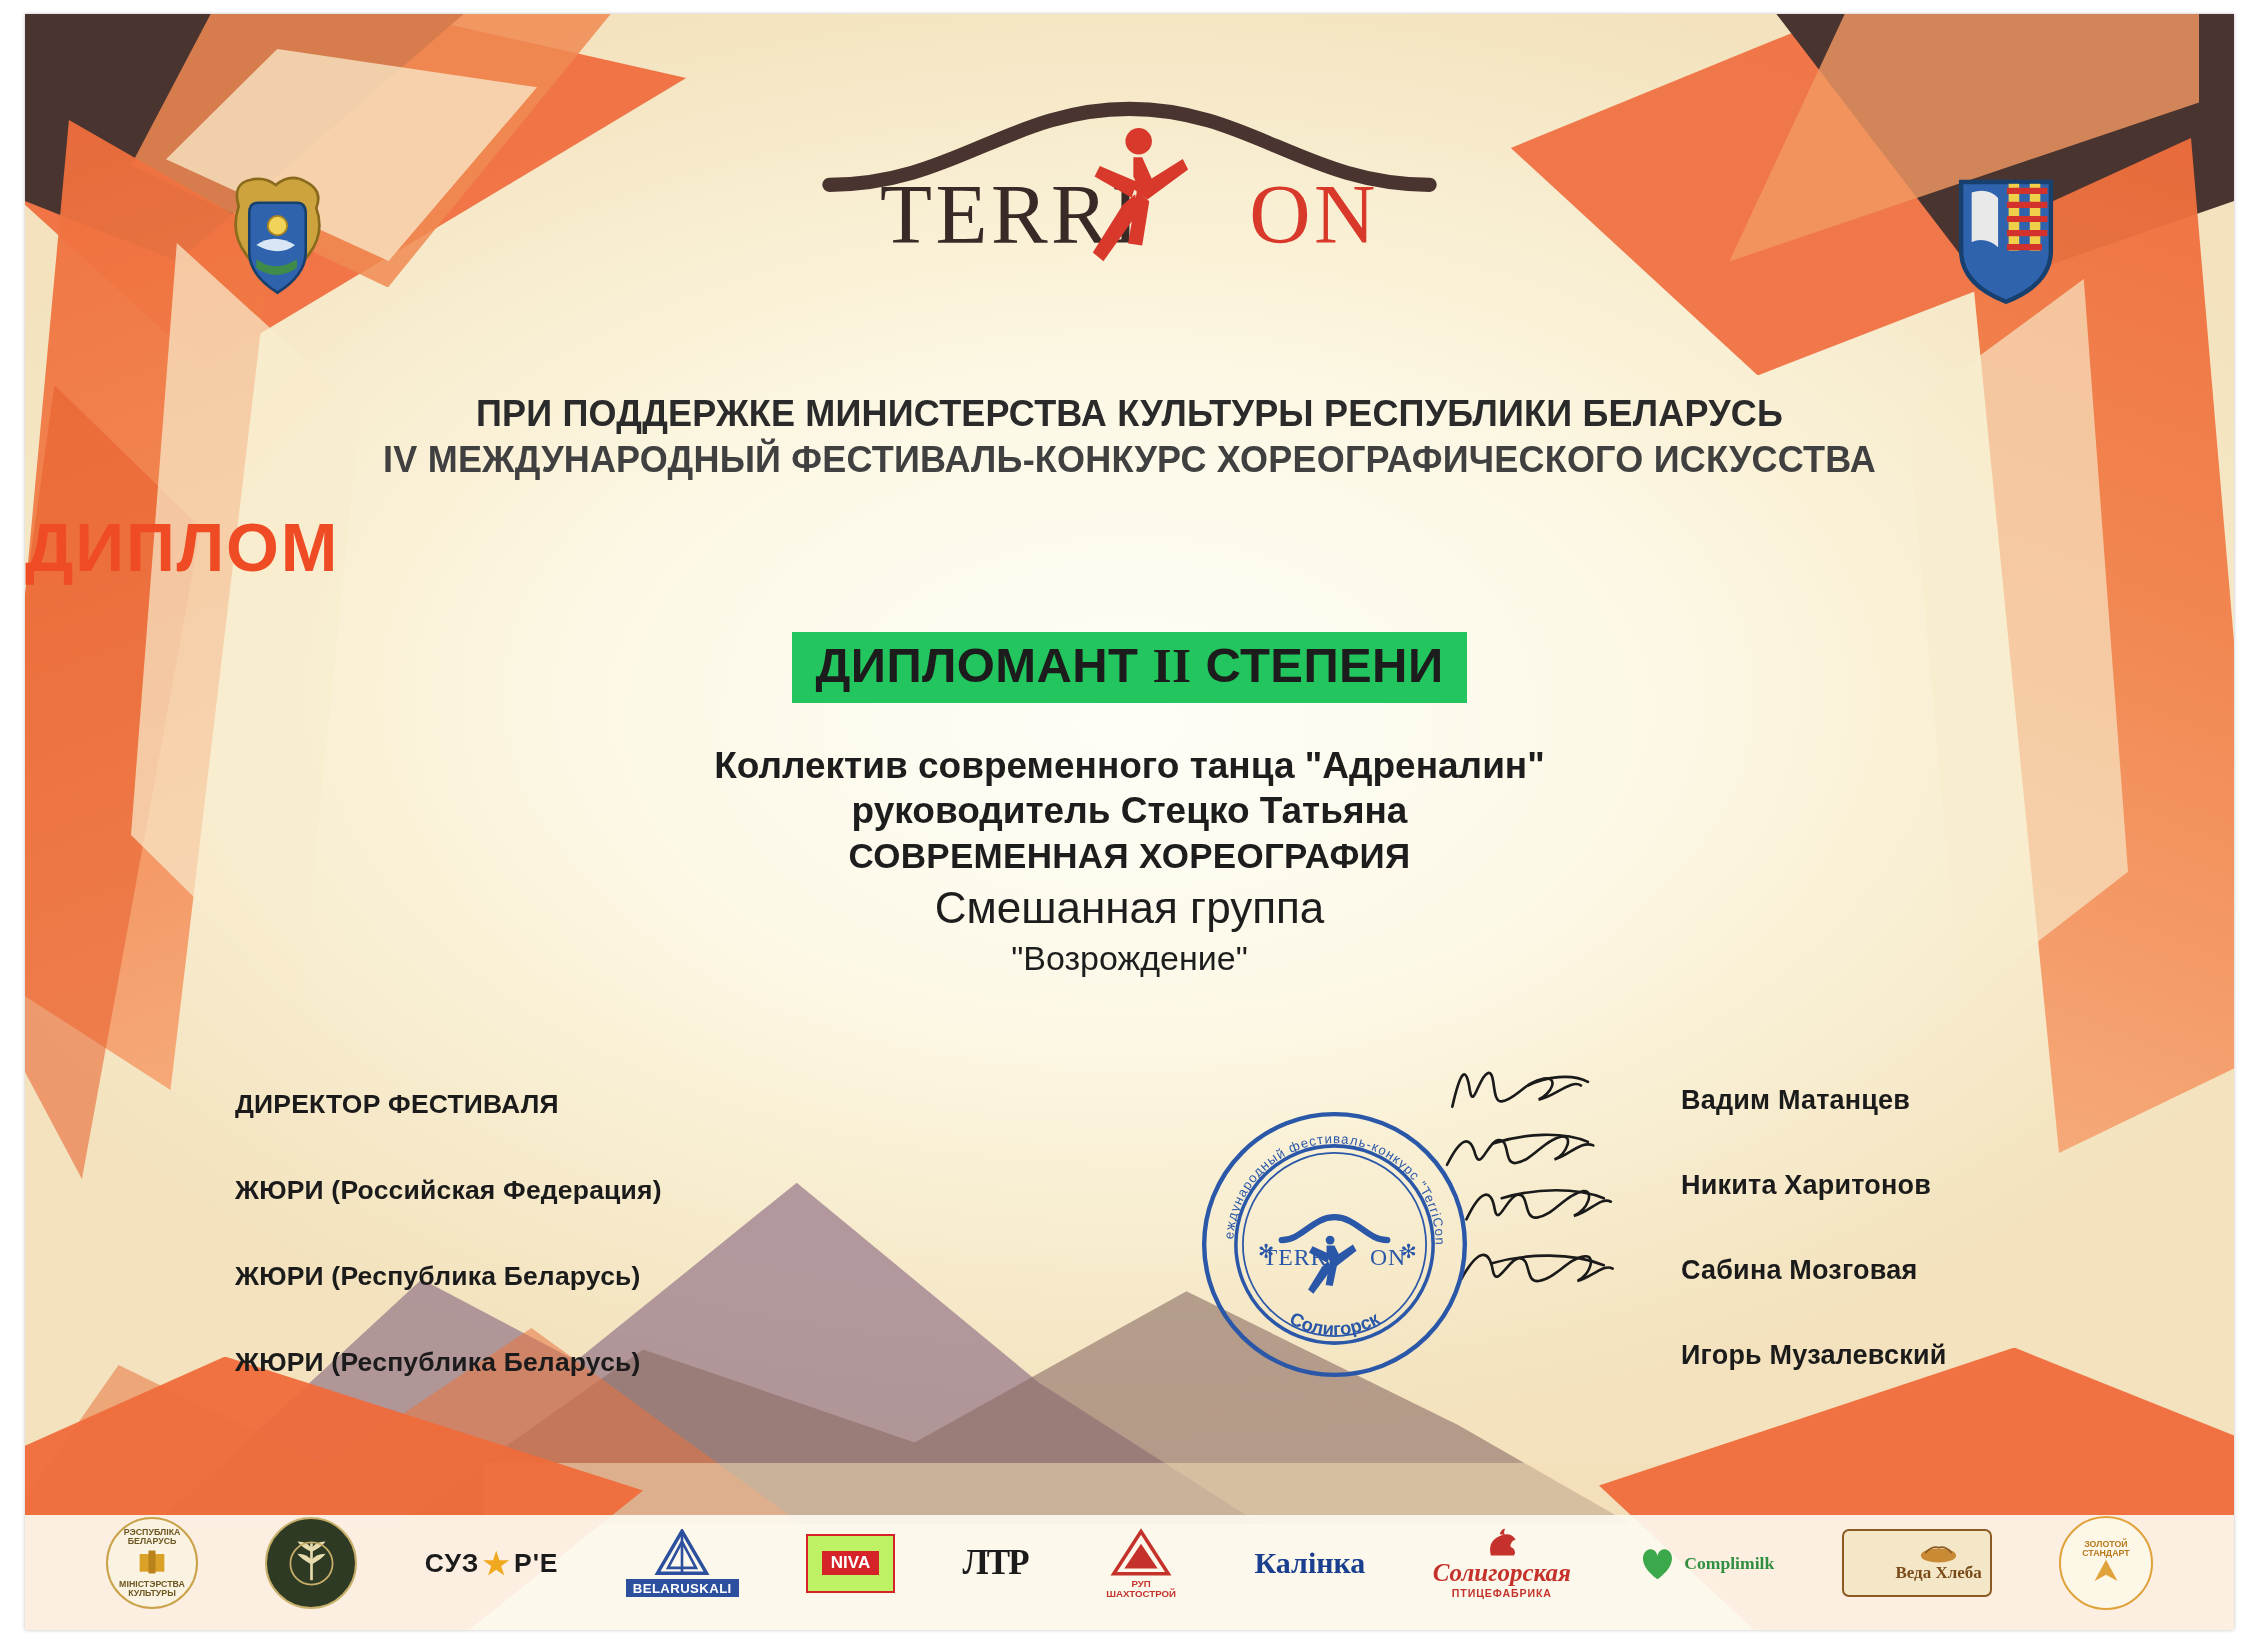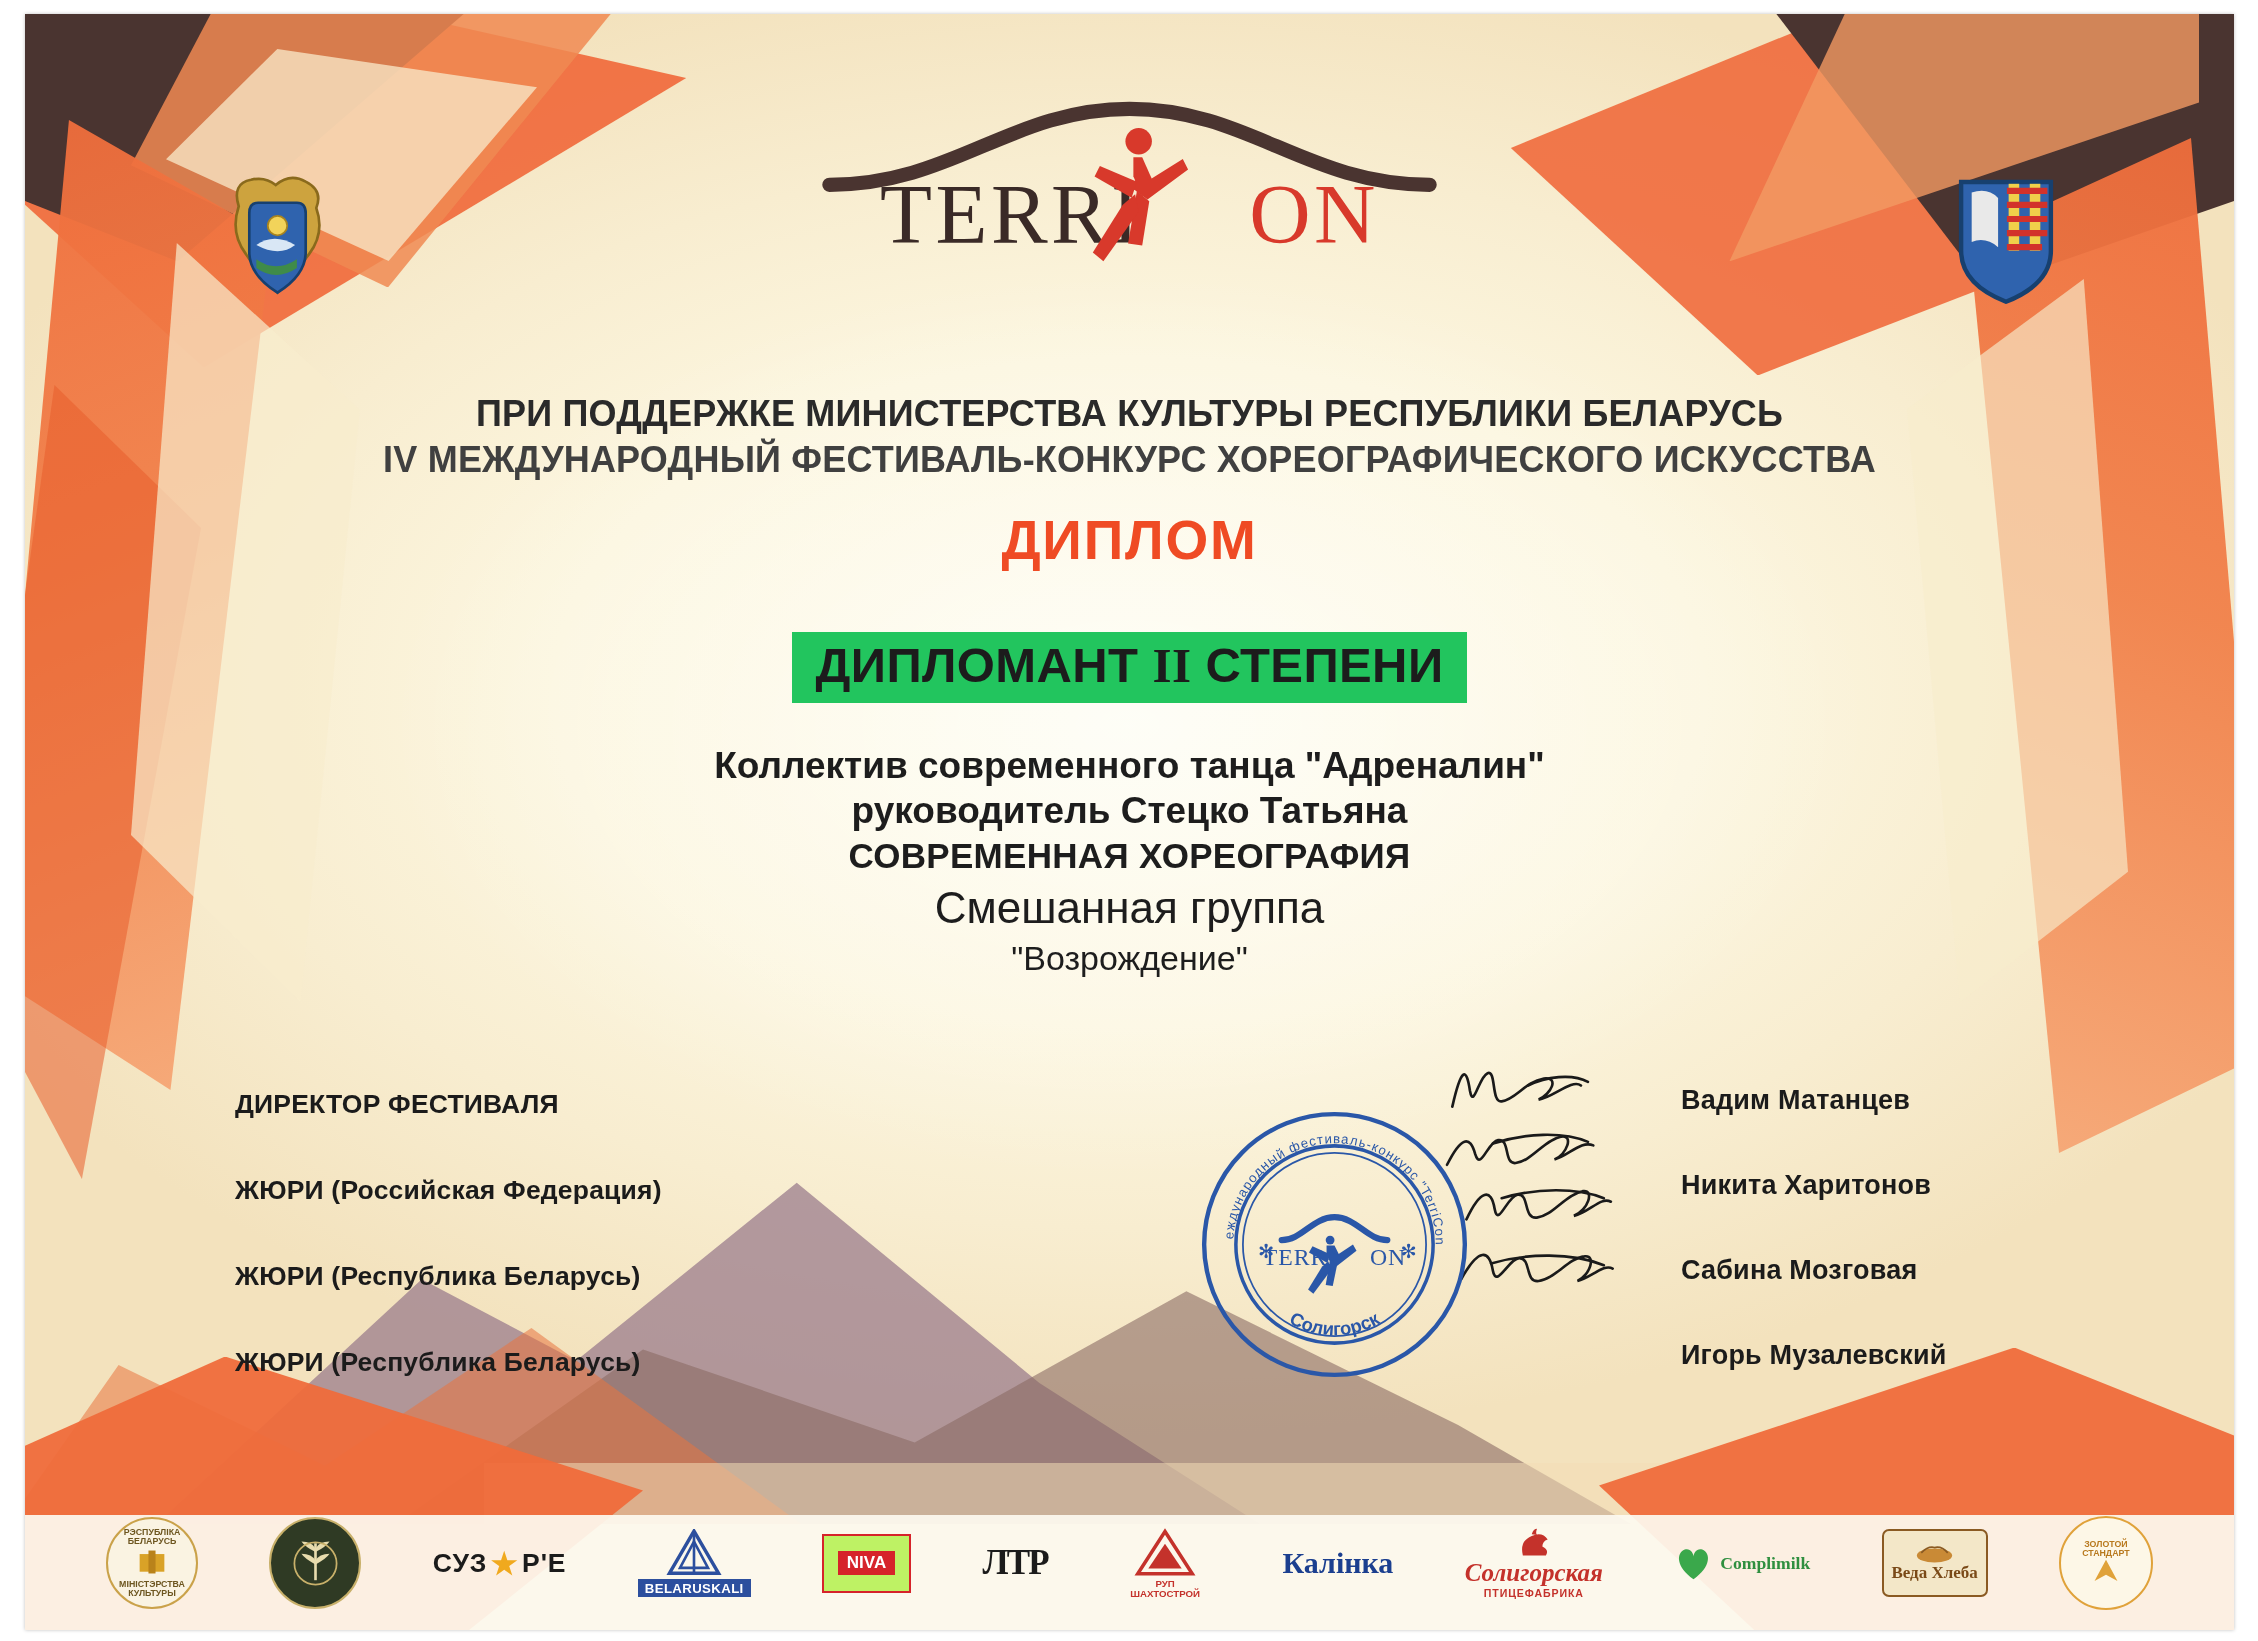--- a/index.html
+++ b/index.html
@@ -217,8 +217,7 @@
 
   .diplom {
     position: absolute; left: 0; right: 0; top: 494px;
-    text-align: center;
-    font-size: 55px;
+    font-size: 68px;
     font-weight: bold;
     color: #ef4b24;
     letter-spacing: 1.8px;

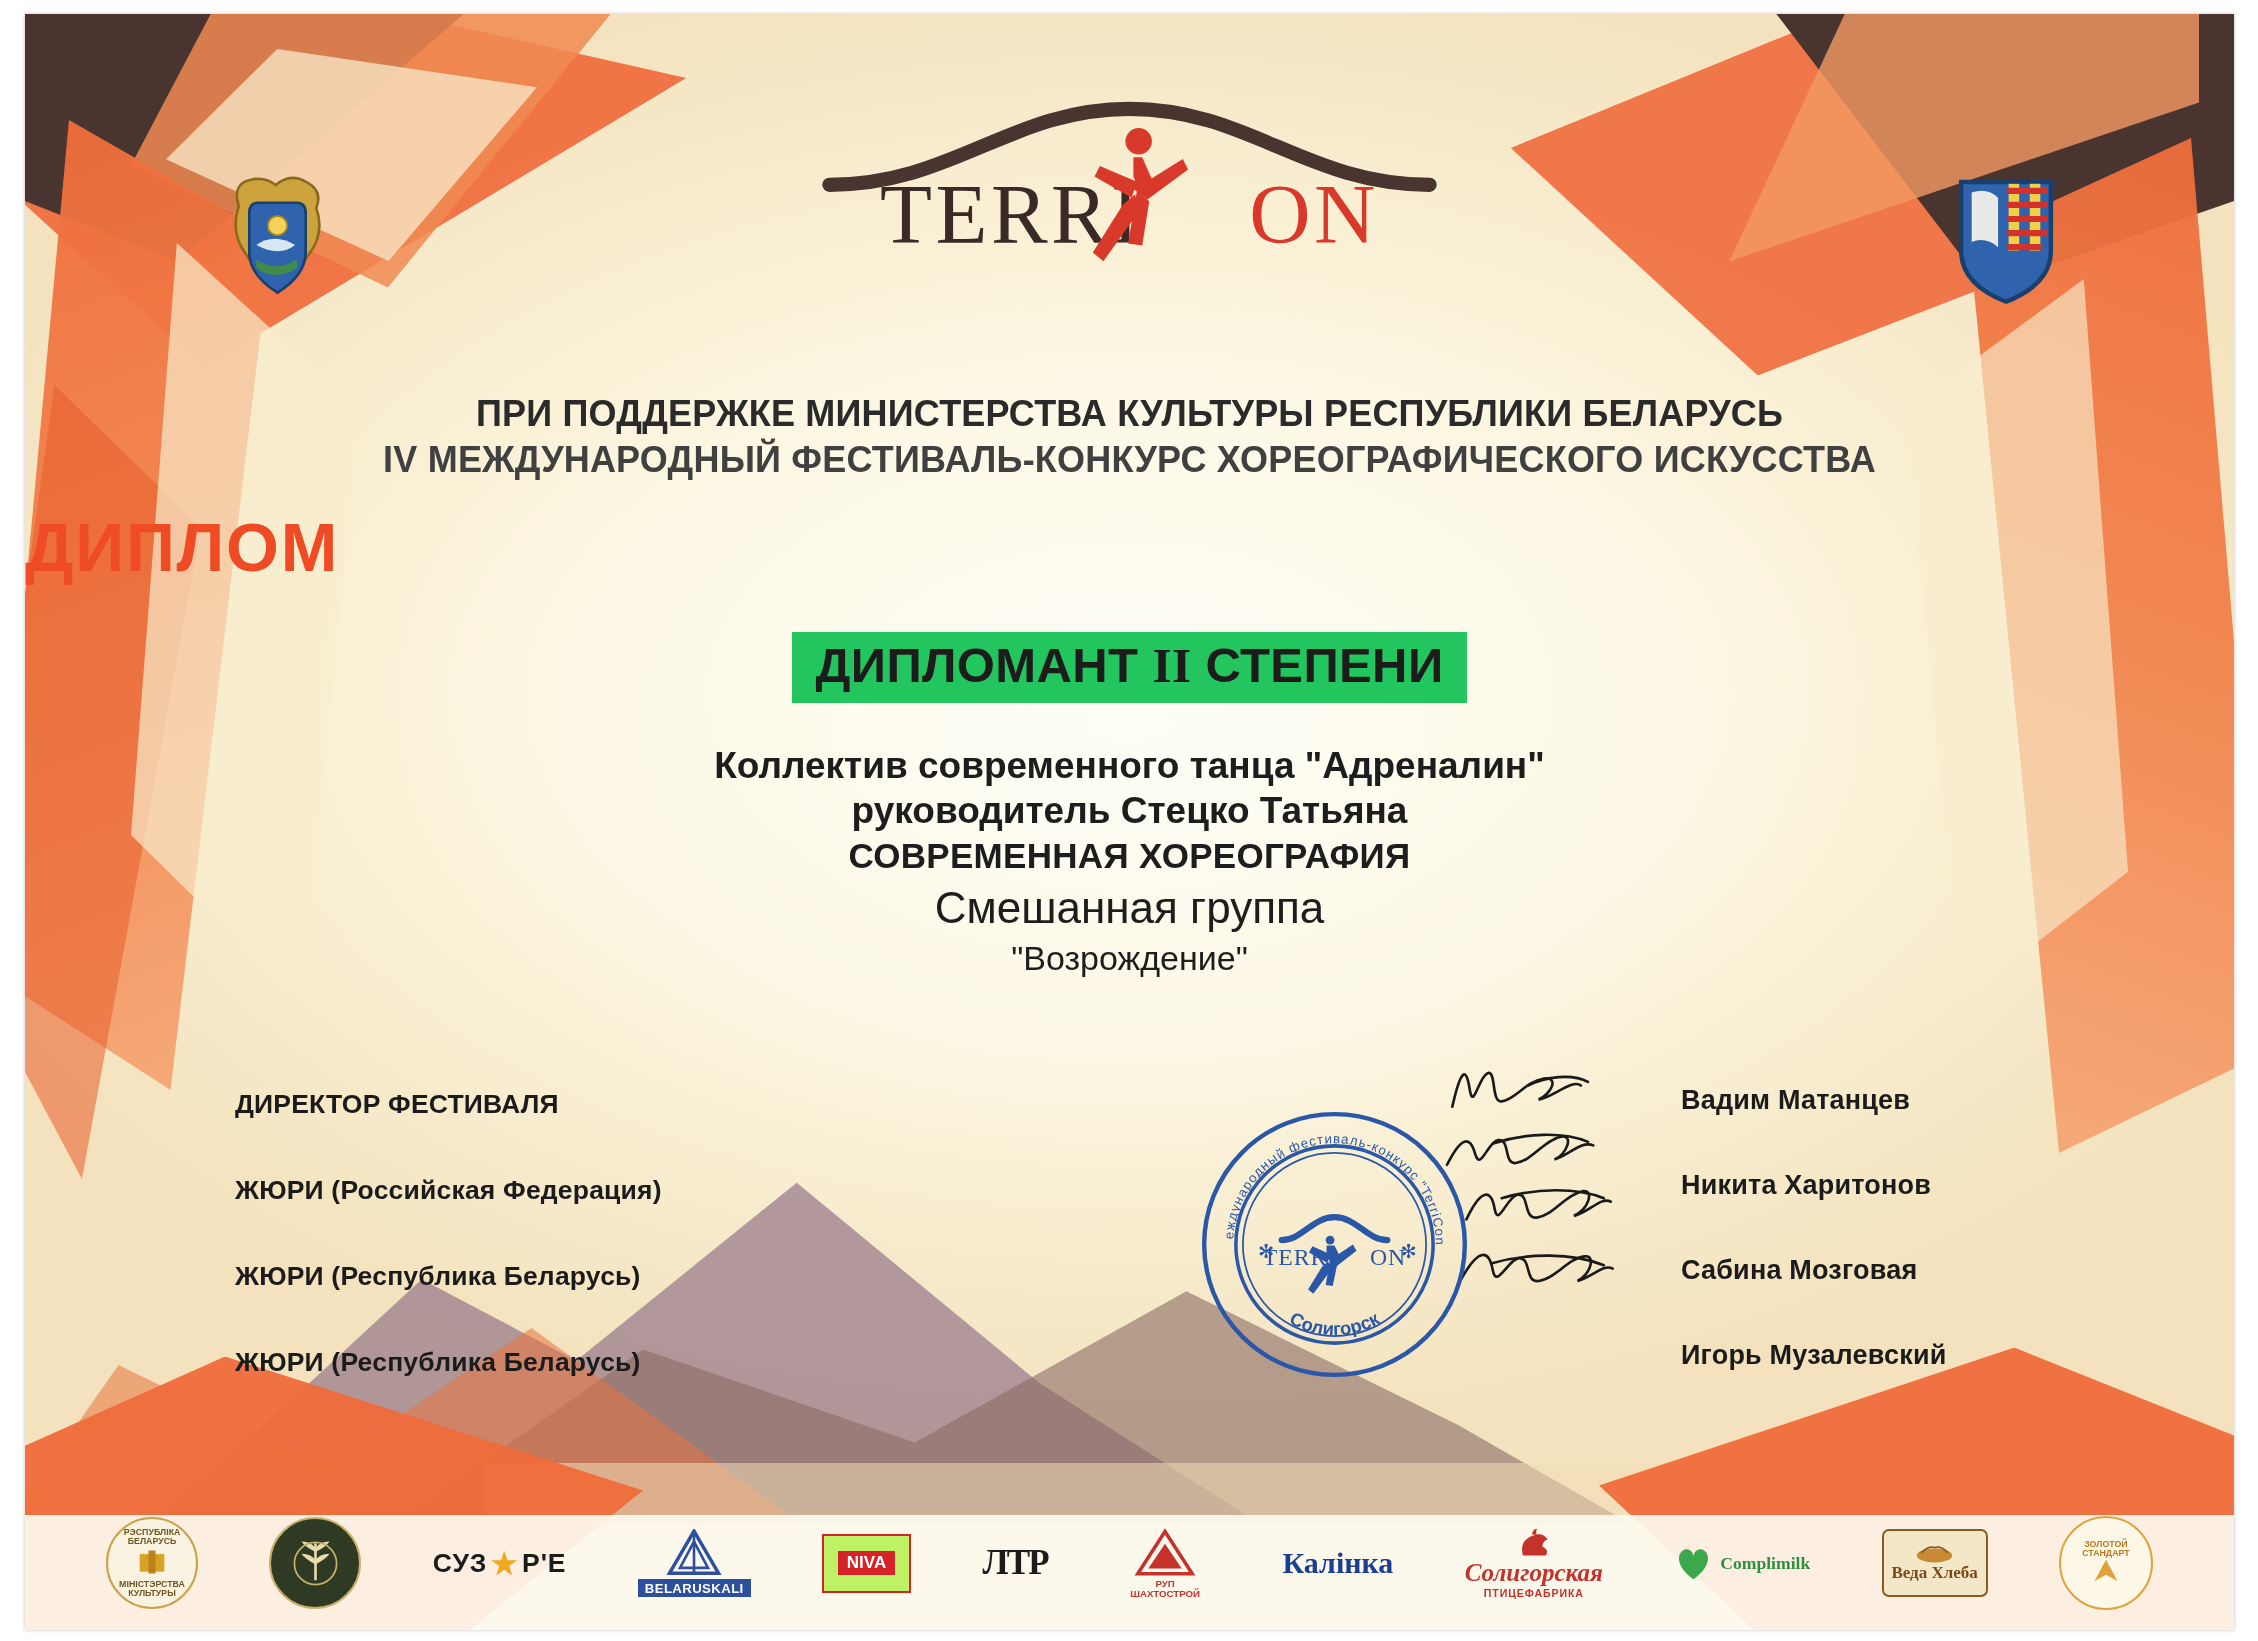--- a/index.html
+++ b/index.html
@@ -341,7 +341,7 @@
   .sp-complimilk { display:flex; align-items:center; gap:7px; }
   .sp-heart { width: 39px; height: 35px; }
   .sp-comp-t { font-size: 17.6px; color:#2f8f3f; font-family:"Liberation Serif", serif; }
-  .sp-veda { background:#f3e7c8; border:2.6px solid #8a5a22; border-radius:7px; width: 102px; height: 64px; display:flex; flex-direction:column; align-items:center; justify-content:center; color:#7a4a18;}
+  .sp-veda { background:#f3e7c8; border:2.6px solid #8a5a22; border-radius:7px; width: 102px; height: 64px; display:flex; flex-direction:column; align-items:center; justify-content:center; color:#7a4a18;padding-left:44px;}
   .sp-veda-t { font-family:"Liberation Serif", serif; font-size: 17px; }
   .sp-last { width: 90px; height: 90px; border-radius:50%; background:#fdf7e7; border:2.6px solid #e0a23a; display:flex;align-items:center;justify-content:center;color:#b8791e;font-size:9.7px;text-align:center;line-height:1.05;}
 

